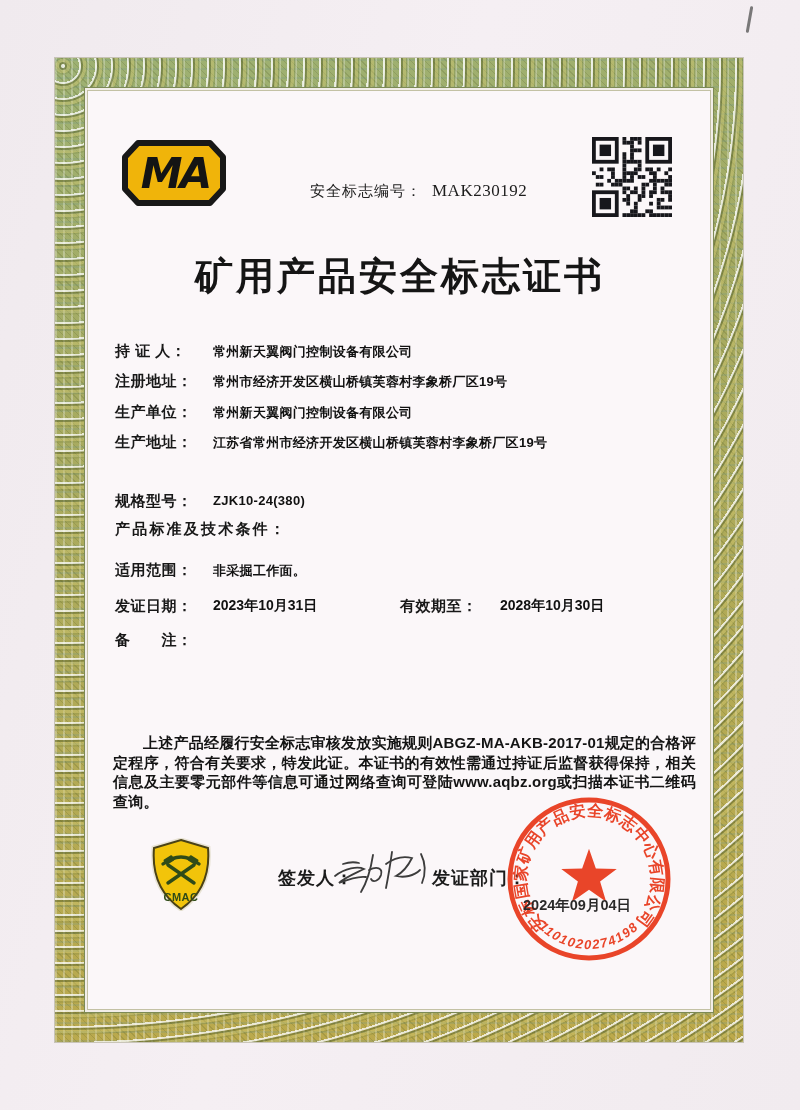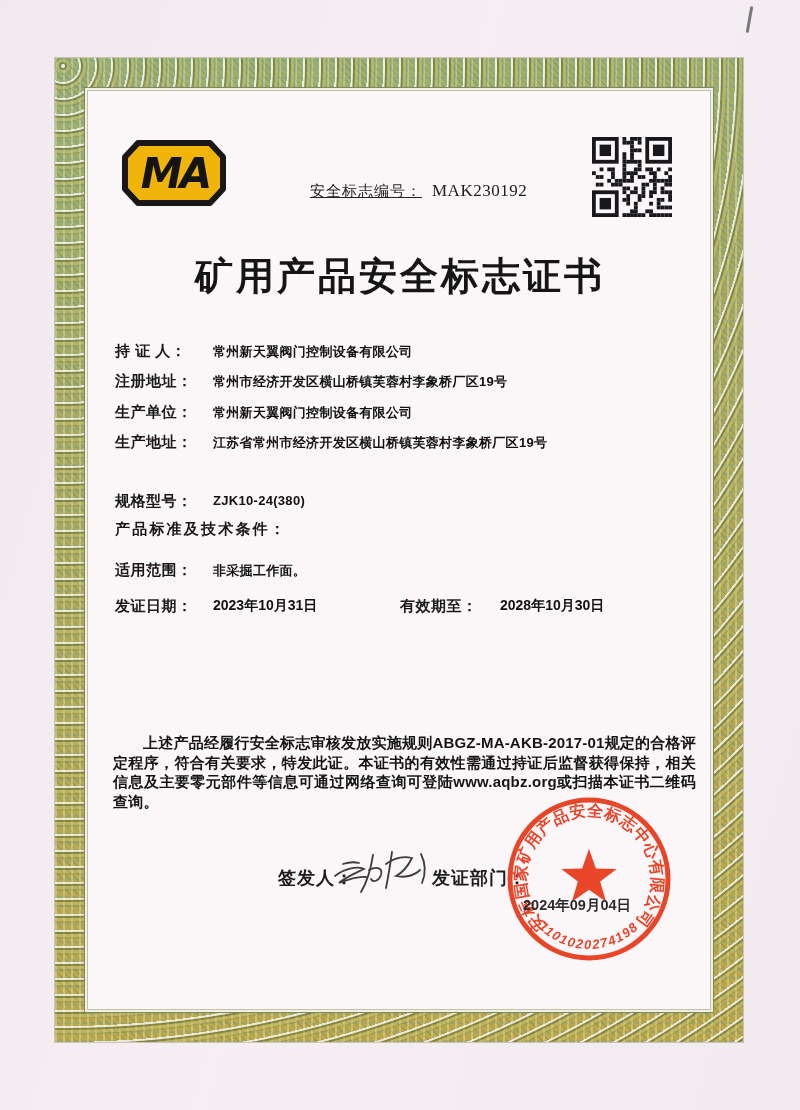--- a/index.html
+++ b/index.html
@@ -30,7 +30,7 @@
   }
   .ma-badge{position:absolute;left:122px;top:140px;width:116px;height:66px;}
   .safety-line{position:absolute;left:310px;top:181px;white-space:nowrap;}
-  .safety-label{font-size:15px;color:#222;letter-spacing:1px;text-decoration:underline;}
+  .safety-label{font-size:15px;color:#222;letter-spacing:1px;}
   .safety-number{font-family:"Liberation Serif","DejaVu Serif",serif;font-size:17px;color:#1d1d1d;margin-left:10px;letter-spacing:.5px;}
   .qr{position:absolute;left:592px;top:137px;width:80px;height:80px;}
   .cert-title{

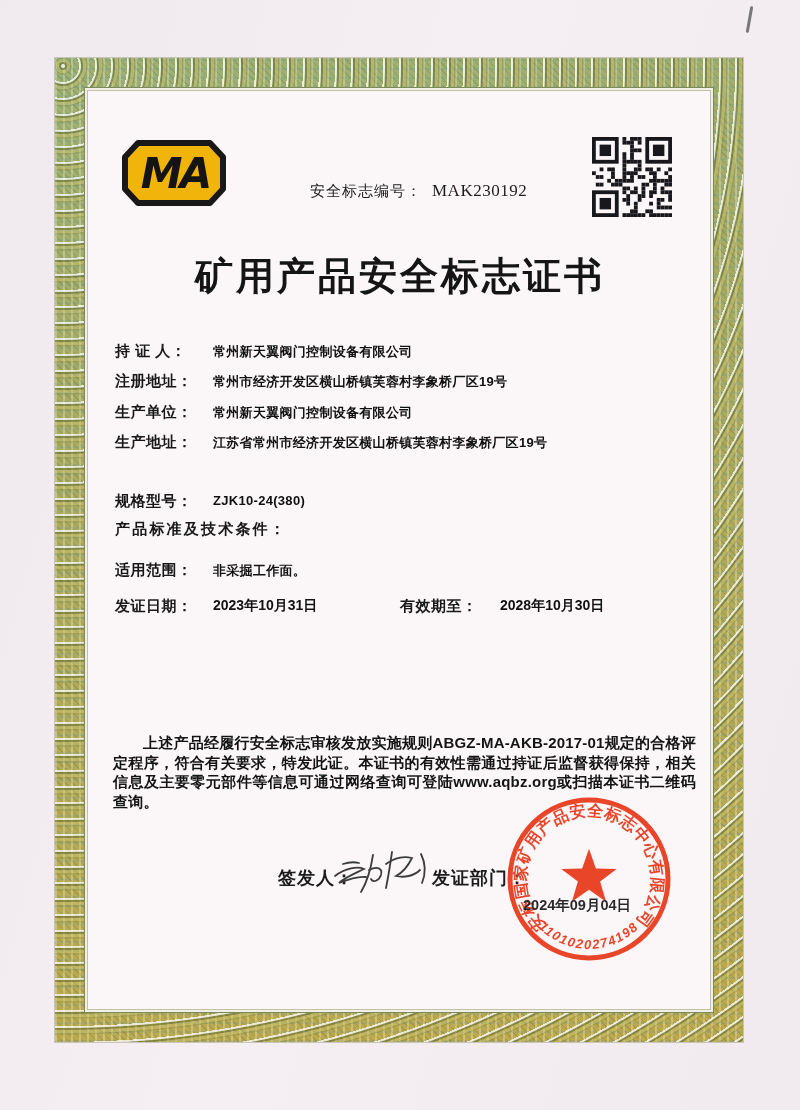--- a/index.html
+++ b/index.html
@@ -257,6 +257,10 @@
     <span class="dval d2v">2028年10月30日</span>
   </div>
 
+  <div class="row" style="top:631px">
+    <span class="flabel">备　　注：</span>
+    <span class="fvalue"></span>
+  </div>
 
   <p class="statement">上述产品经履行安全标志审核发放实施规则ABGZ-MA-AKB-2017-01规定的合格评定程序，符合有关要求，特发此证。本证书的有效性需通过持证后监督获得保持，相关信息及主要零元部件等信息可通过网络查询可登陆www.aqbz.org或扫描本证书二维码查询。</p>
 

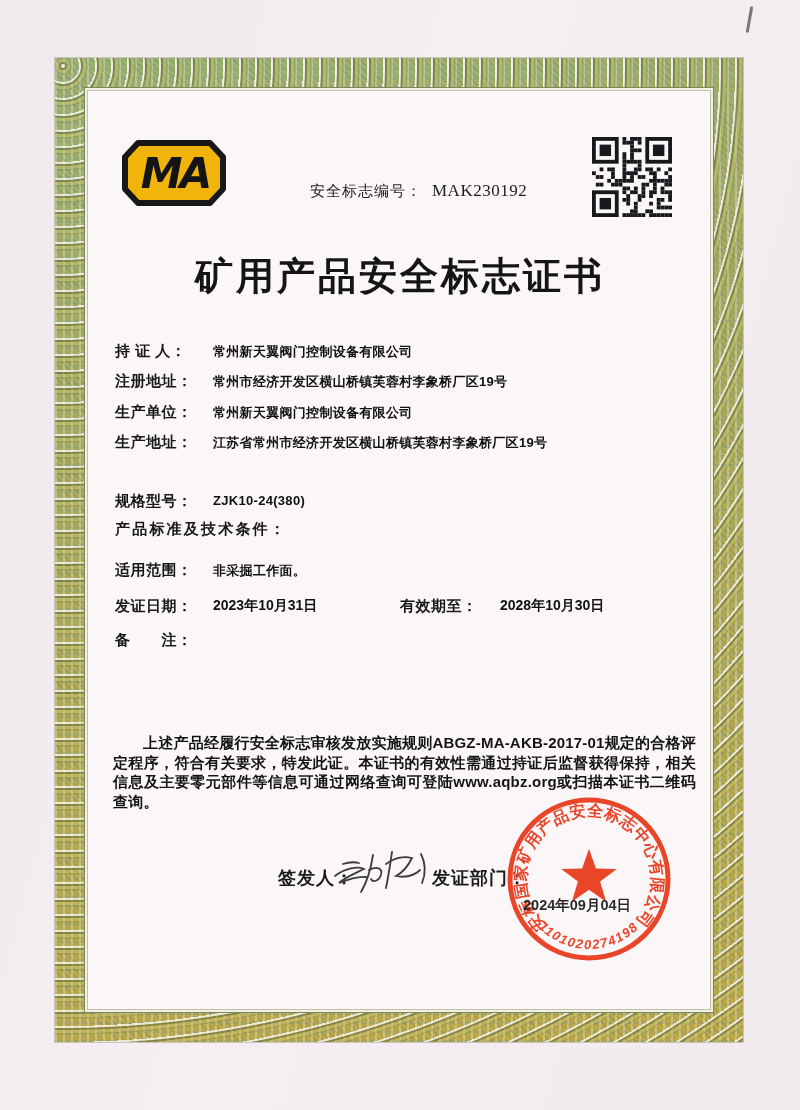--- a/index.html
+++ b/index.html
@@ -264,6 +264,20 @@
 
   <p class="statement">上述产品经履行安全标志审核发放实施规则ABGZ-MA-AKB-2017-01规定的合格评定程序，符合有关要求，特发此证。本证书的有效性需通过持证后监督获得保持，相关信息及主要零元部件等信息可通过网络查询可登陆www.aqbz.org或扫描本证书二维码查询。</p>
 
+  <div class="cmac">
+    <svg viewBox="0 0 62 73" width="62" height="73">
+      <path d="M31,2 L58,10 C60,34 53,56 31,71 C9,56 2,34 4,10 Z" fill="none" stroke="#e8e3d5" stroke-width="5"></path>
+      <path d="M31,2 L58,10 C60,34 53,56 31,71 C9,56 2,34 4,10 Z" fill="var(--cmac-yellow,#f2c40a)" stroke="#4a4216" stroke-width="2"></path>
+      <g stroke="#2f4b18" stroke-width="3.4" stroke-linecap="round" fill="none">
+        <line x1="18" y1="27" x2="44" y2="45"></line>
+        <line x1="44" y1="27" x2="18" y2="45"></line>
+        <path d="M13,26 Q31,12 49,26"></path>
+      </g>
+      <rect x="14" y="19" width="10" height="6" rx="1" fill="#2f4b18" transform="rotate(-32 19 22)"></rect>
+      <rect x="38" y="19" width="10" height="6" rx="1" fill="#2f4b18" transform="rotate(32 43 22)"></rect>
+      <text x="31" y="63" text-anchor="middle" font-size="11" font-weight="bold" letter-spacing=".5" fill="#2f4b18" font-family="Liberation Sans, sans-serif">CMAC</text>
+    </svg>
+  </div>
 
   <span class="signer-label">签发人：</span>
   <div class="signature" title="王朴峰">

